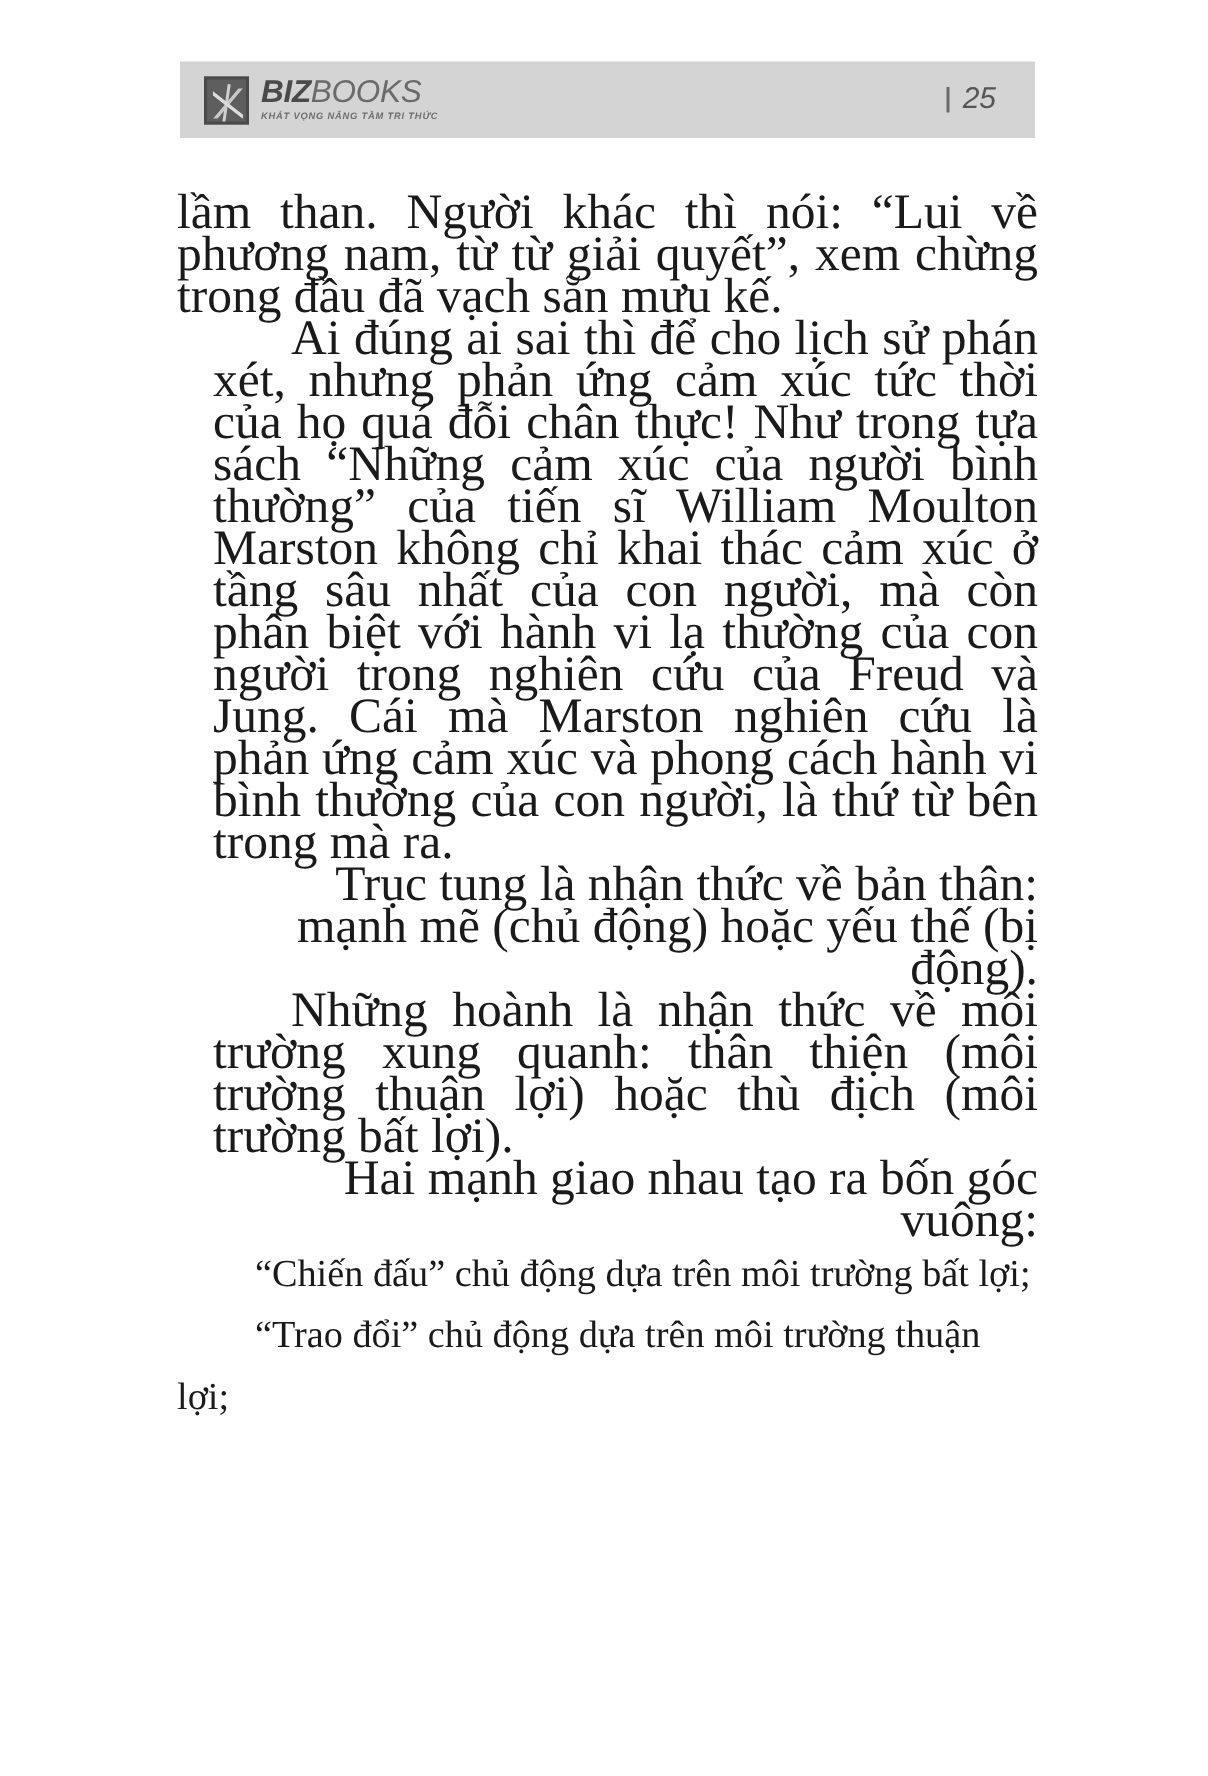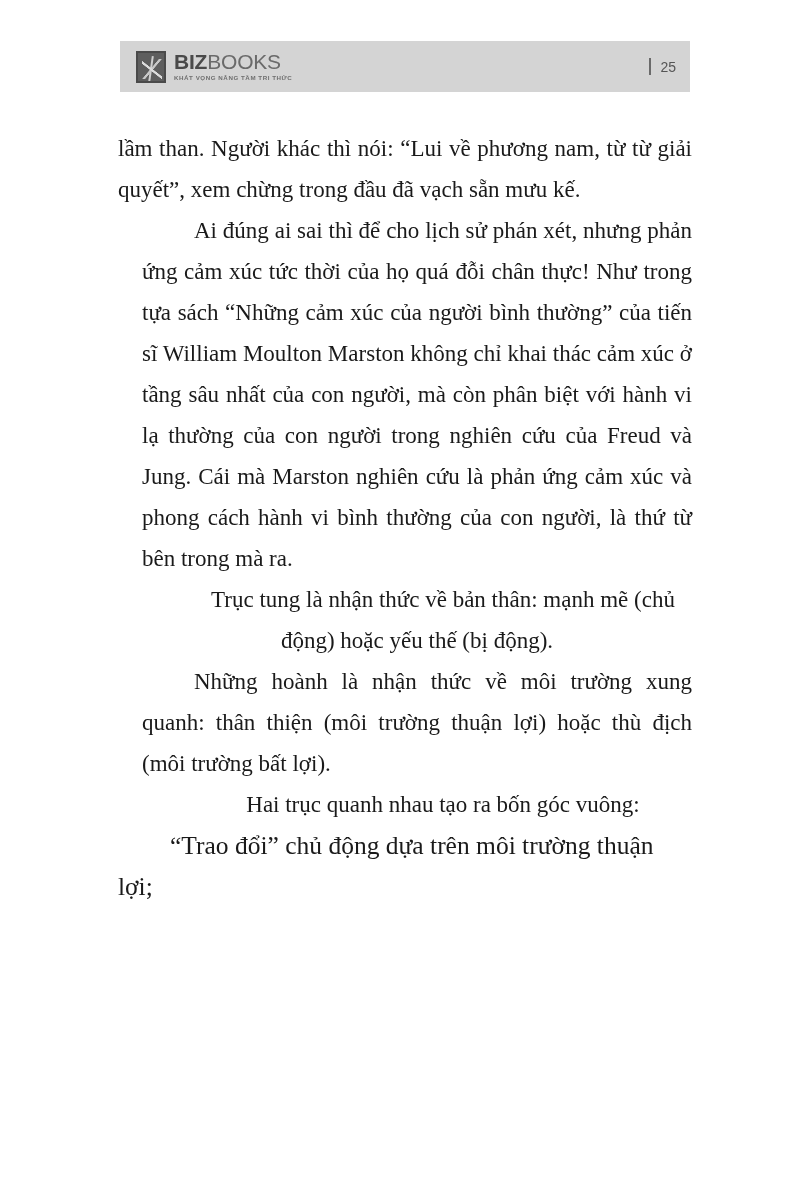--- a/index.html
+++ b/index.html
@@ -33,6 +33,7 @@
     display: flex;
     align-items: center;
     justify-content: space-between;
+    font-style: italic;
   }
 
   .logo-block {

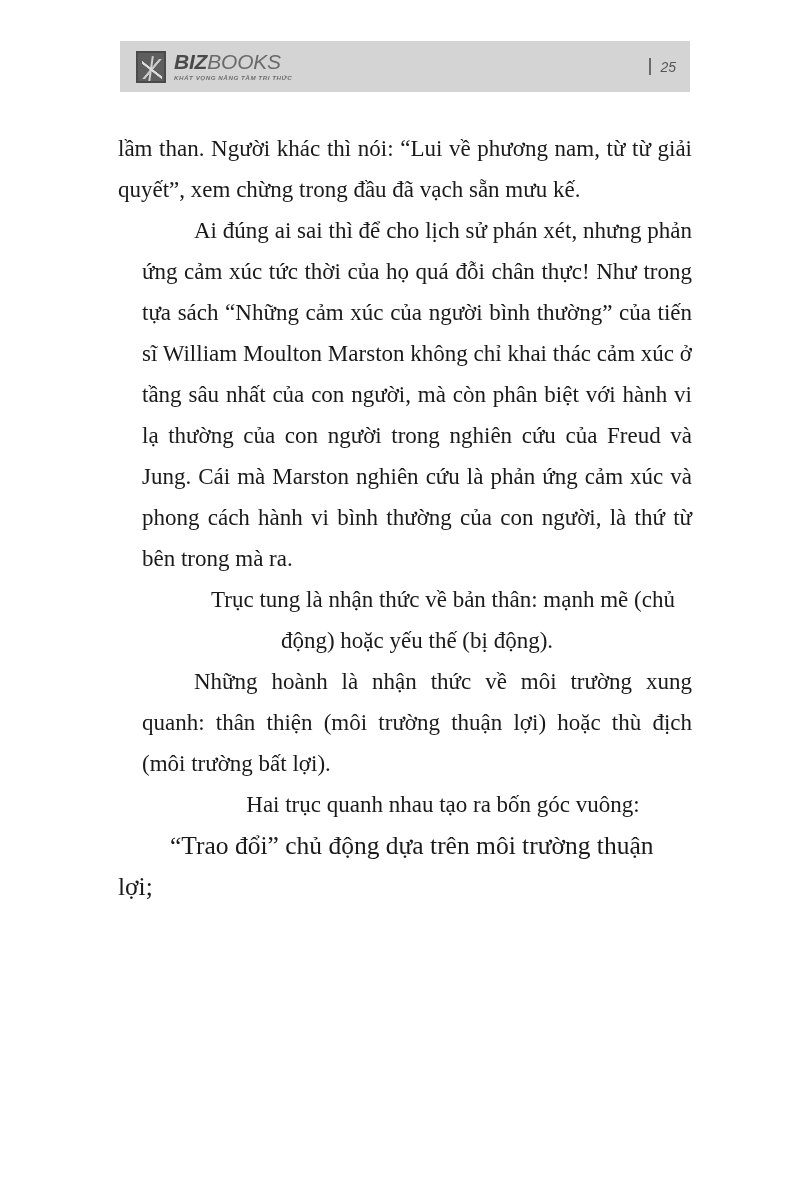--- a/index.html
+++ b/index.html
@@ -108,9 +108,9 @@
   .page-folio {
     display: flex;
     align-items: center;
-    margin-right: 14px;
+    margin-right: 26px;
     font-family: "Liberation Sans", "DejaVu Sans", sans-serif;
-    font-size: 14px;
+    font-size: 20px;
     color: #555555;
   }
   .folio-rule {

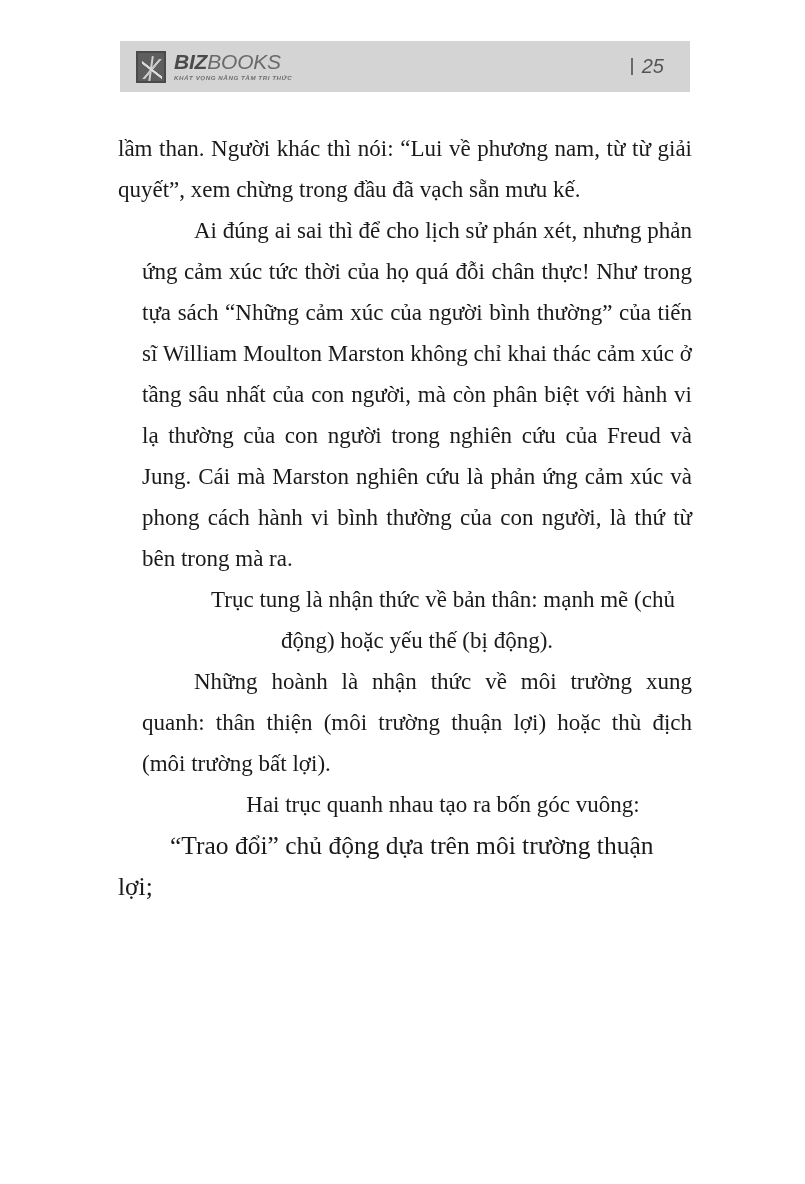--- a/index.html
+++ b/index.html
@@ -131,8 +131,8 @@
 
   p.para {
     margin: 0;
-    font-size: 23px;
-    line-height: 41px;
+    font-size: 33px;
+    line-height: 28px;
     text-align: justify;
     text-justify: inter-word;
     hyphens: none;

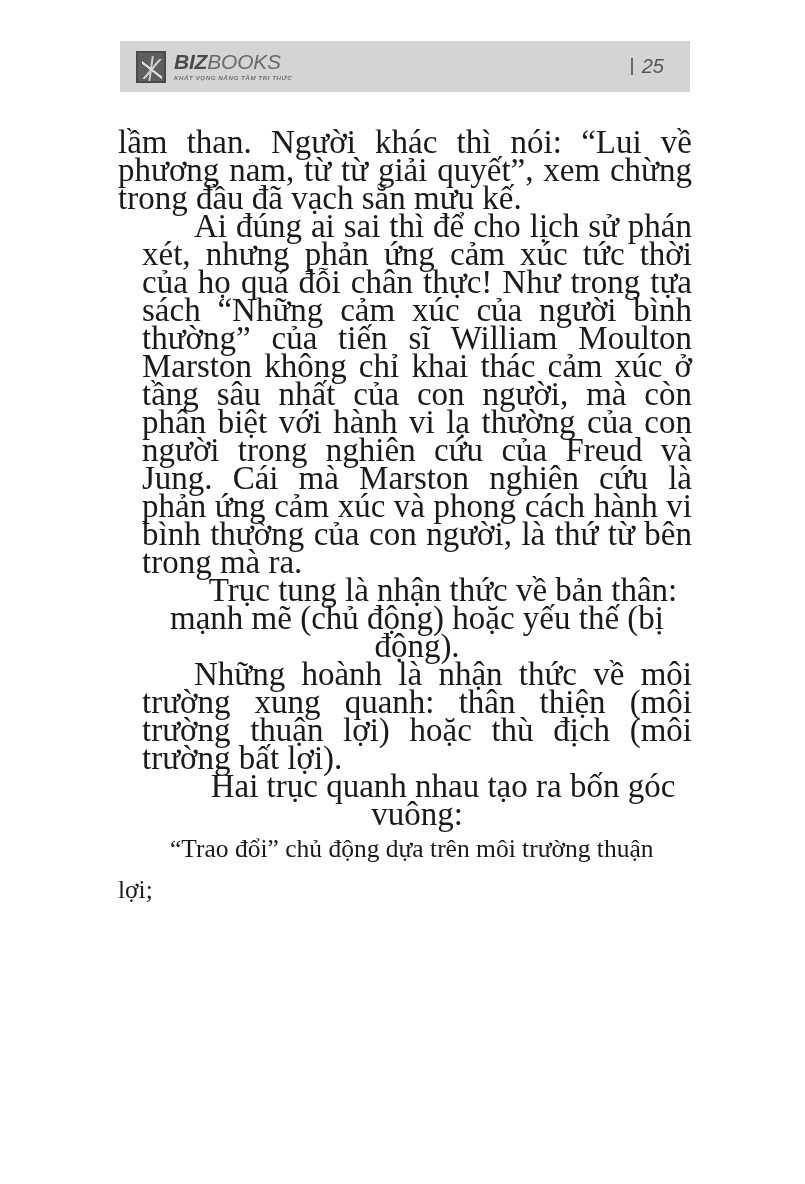--- a/index.html
+++ b/index.html
@@ -142,7 +142,7 @@
     margin-left: 24px;
   }
   p.para.last-left {
-    text-align: center;
+    text-align: right;
   }
   .list-line {
     margin: 0;

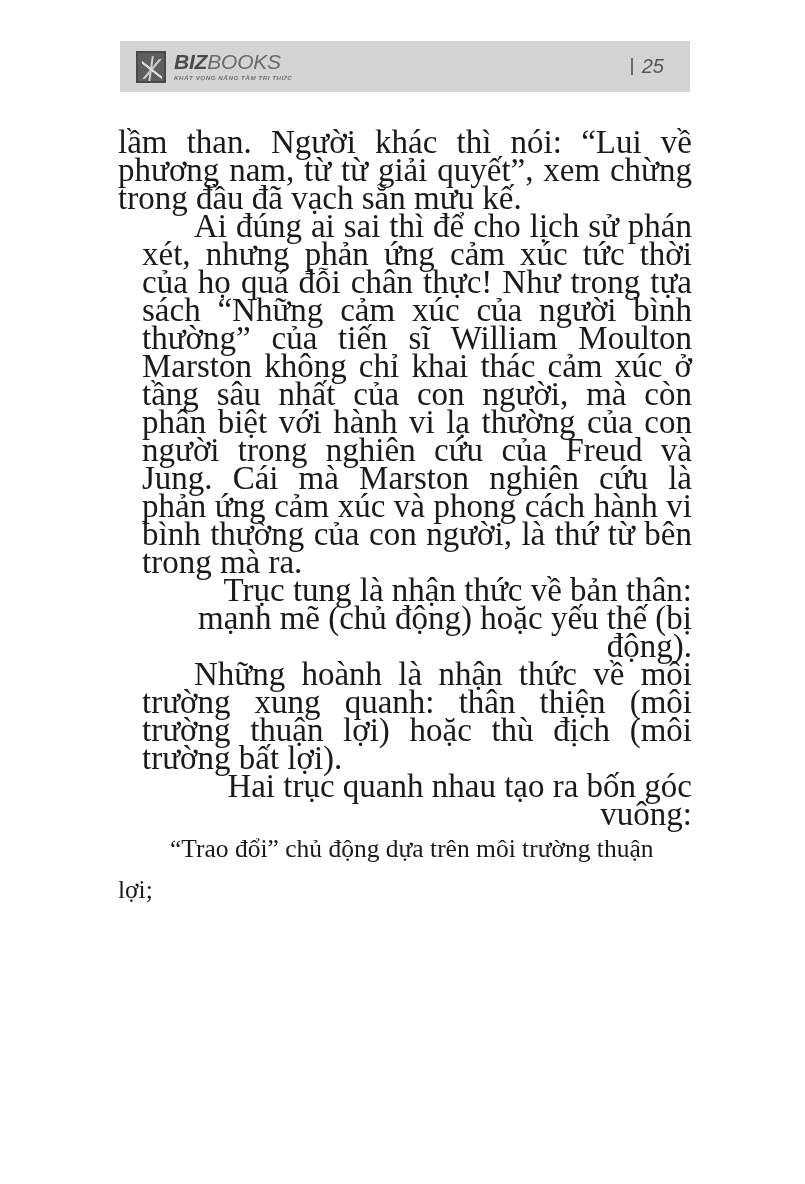--- a/index.html
+++ b/index.html
@@ -185,7 +185,7 @@
 
     <p class="para indent">Những hoành là nhận thức về môi trường xung quanh: thân thiện (môi trường thuận lợi) hoặc thù địch (môi trường bất lợi).</p>
 
-    <p class="para indent last-left">Hai trục quanh nhau tạo ra bốn góc vuông:</p>
+    <p class="para indent last-left">Hai mạnh giao nhau tạo ra bốn góc vuông:</p>
 
     <p class="list-line">“Trao đổi” chủ động dựa trên môi trường thuận lợi;</p>
 

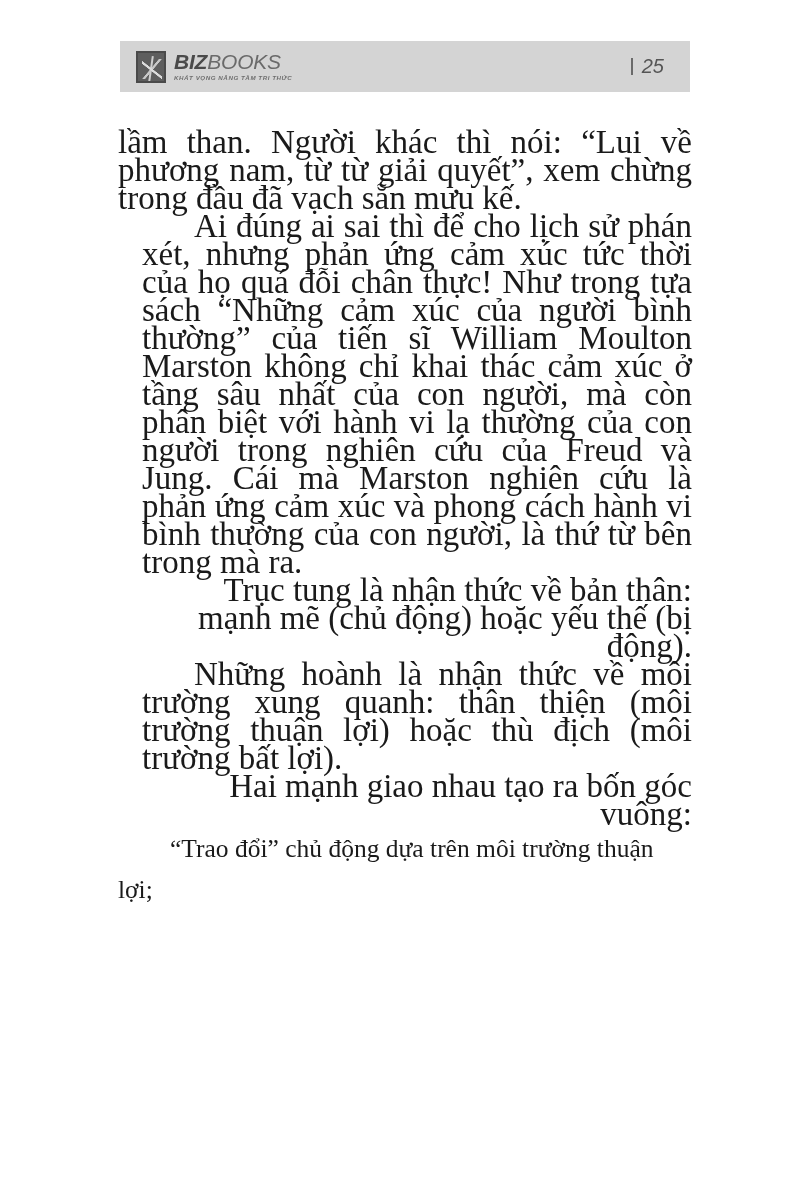--- a/index.html
+++ b/index.html
@@ -187,6 +187,7 @@
 
     <p class="para indent last-left">Hai mạnh giao nhau tạo ra bốn góc vuông:</p>
 
+    <p class="list-line">“Chiến đấu” chủ động dựa trên môi trường bất lợi;</p>
     <p class="list-line">“Trao đổi” chủ động dựa trên môi trường thuận lợi;</p>
 
   </div>

